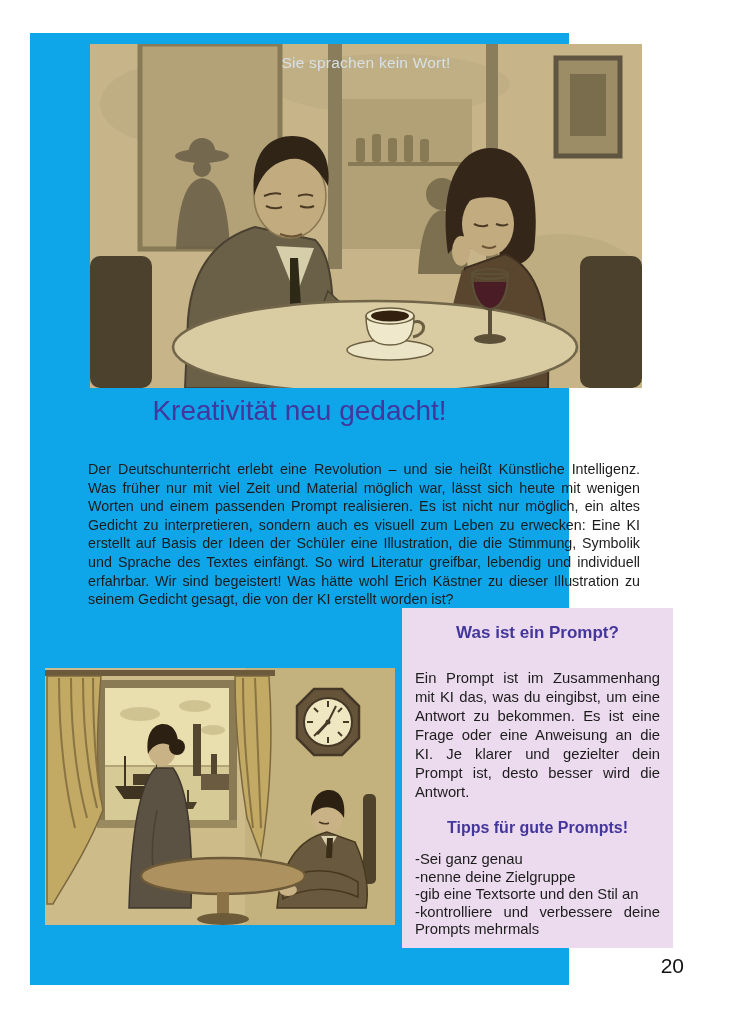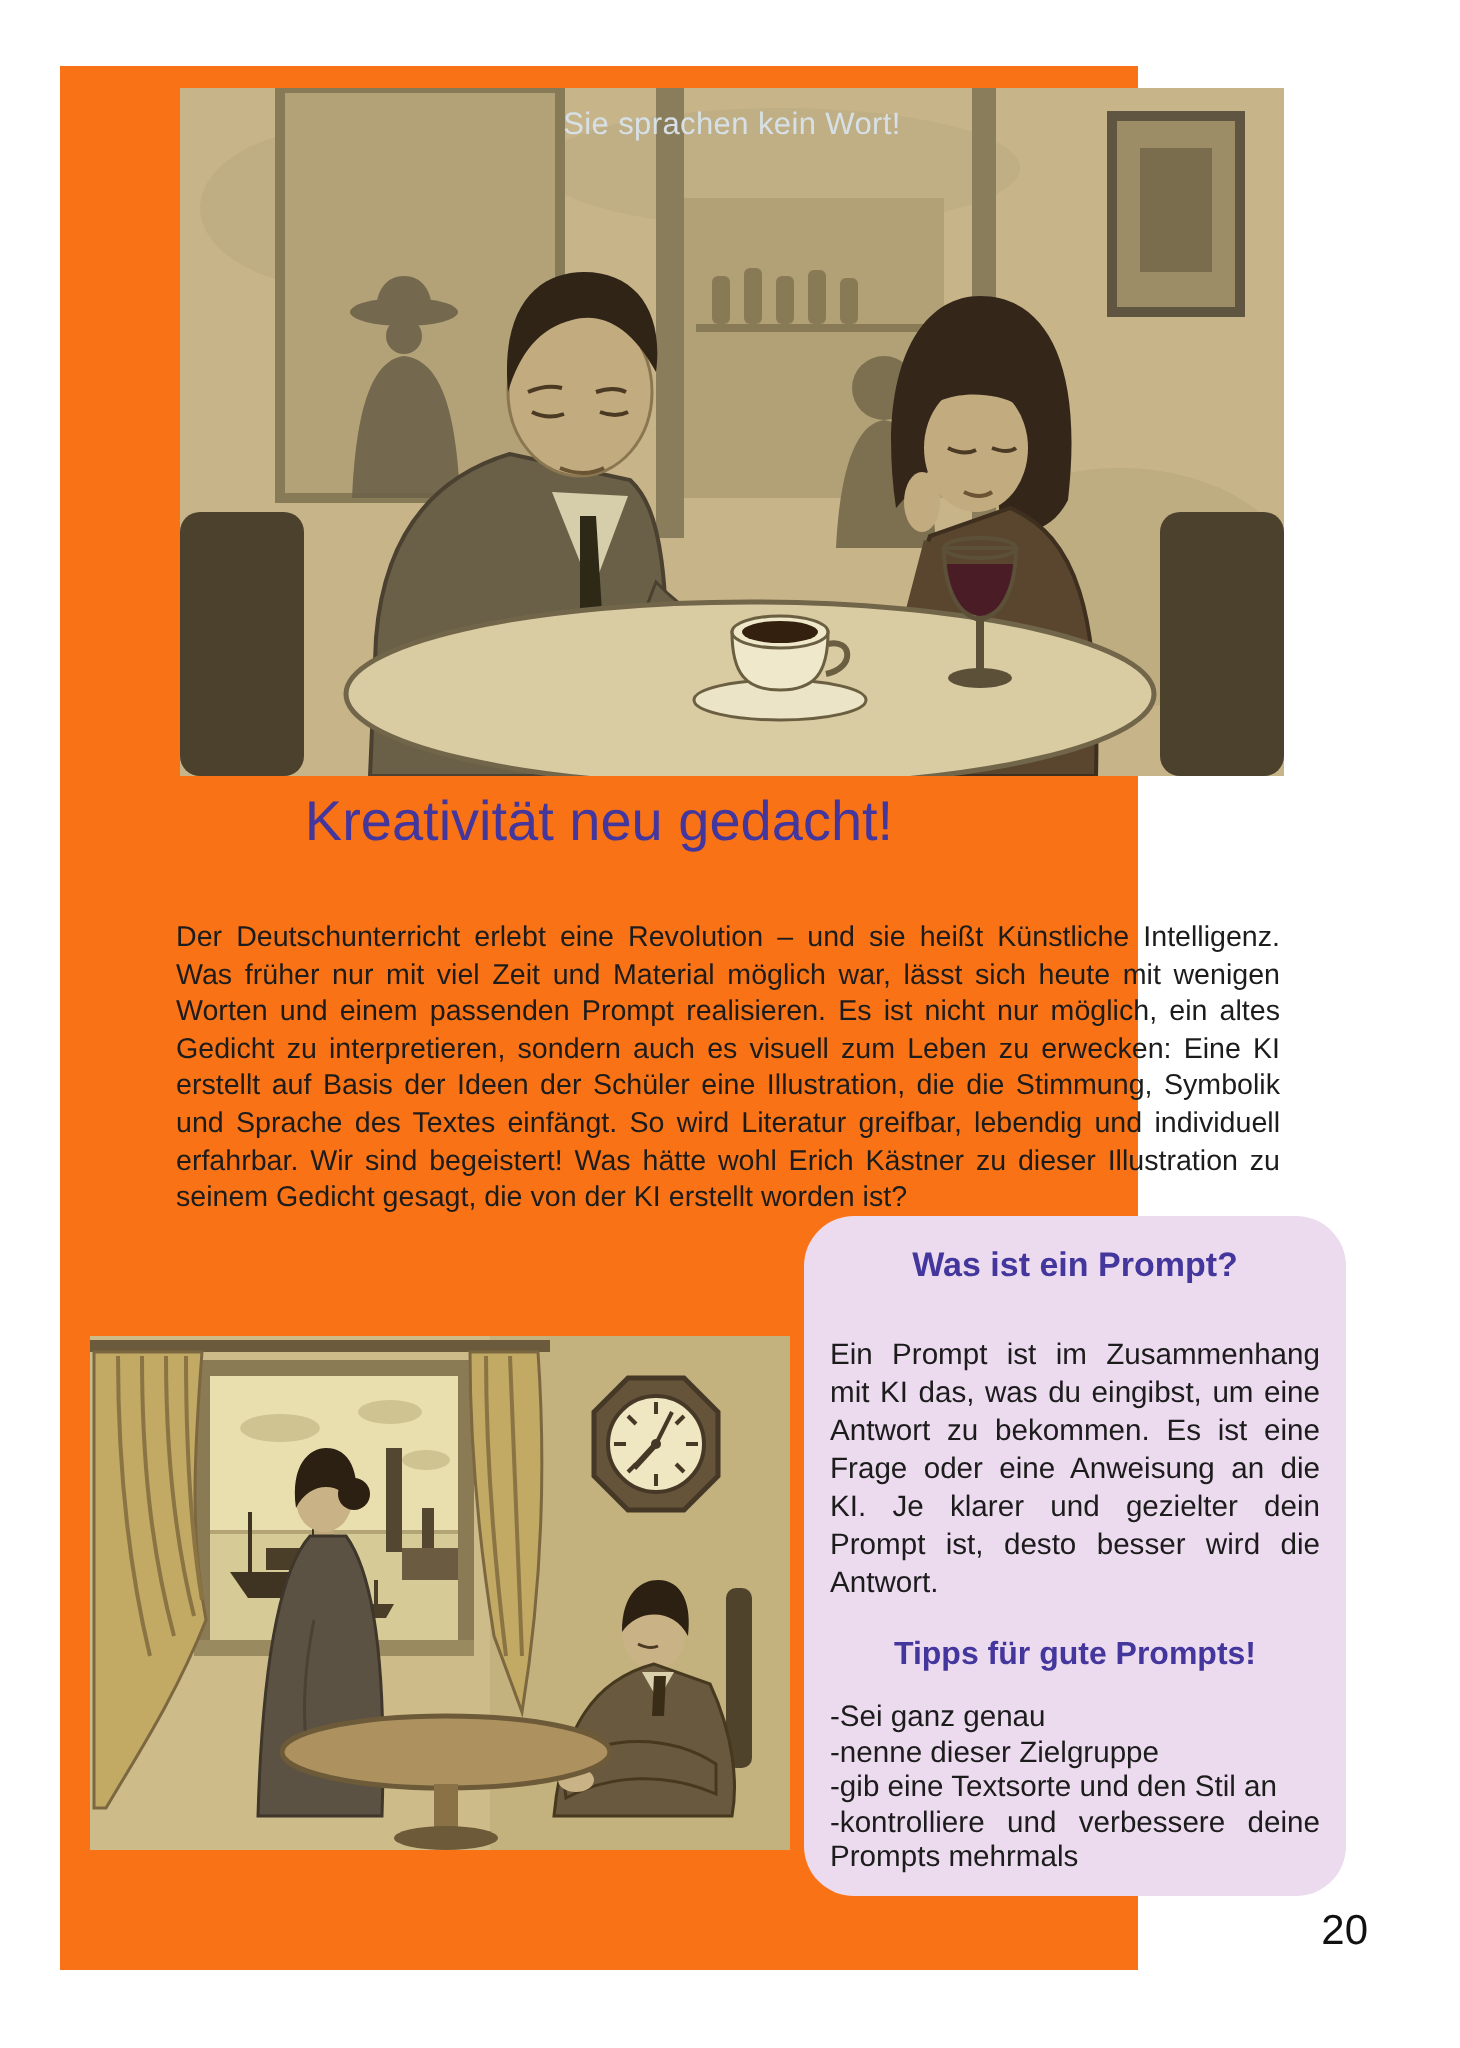--- a/index.html
+++ b/index.html
@@ -10,7 +10,7 @@
   }
   .sheet{
     position:absolute;left:30px;top:33px;width:539px;height:952px;
-    background:#f97316;
+    background:#0ea5e9;
   }
   
   .photo-top{

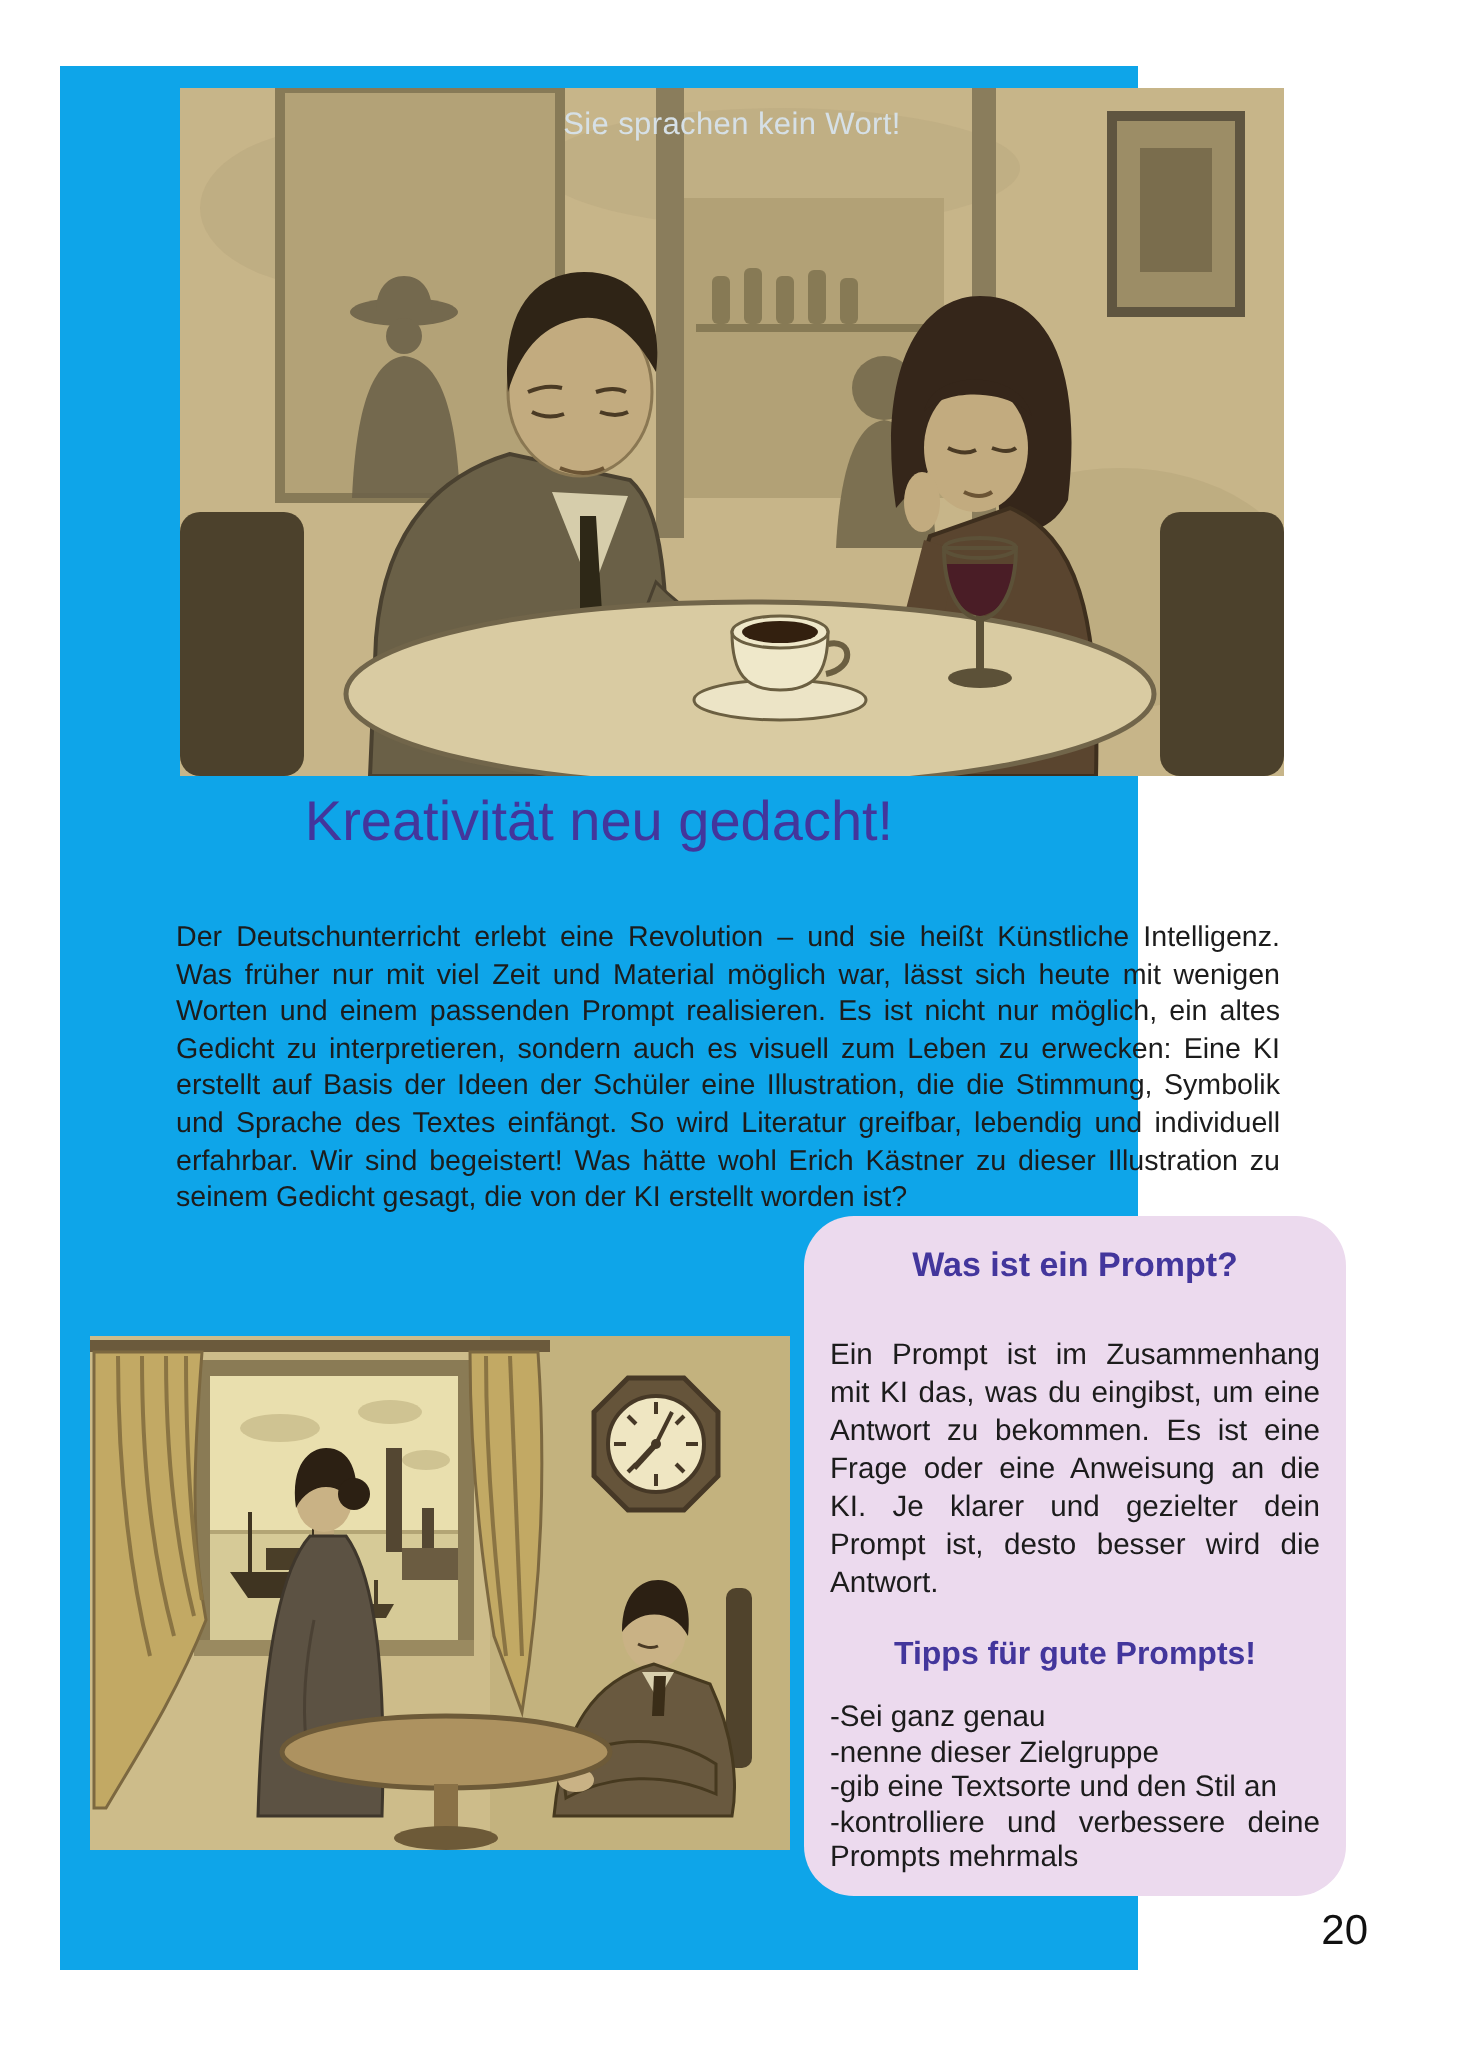--- a/index.html
+++ b/index.html
@@ -35,7 +35,7 @@
   
   .pink-box{
     position:absolute;left:372px;top:575px;width:271px;height:340px;
-    background:#ecdaee;box-sizing:border-box;padding:13px 13px 0 13px;border-radius:25px;
+    background:#ecdaee;box-sizing:border-box;padding:13px 13px 0 13px;
   }
   .box-title{
     text-align:center;font-size:17px;font-weight:bold;color:#43369c;

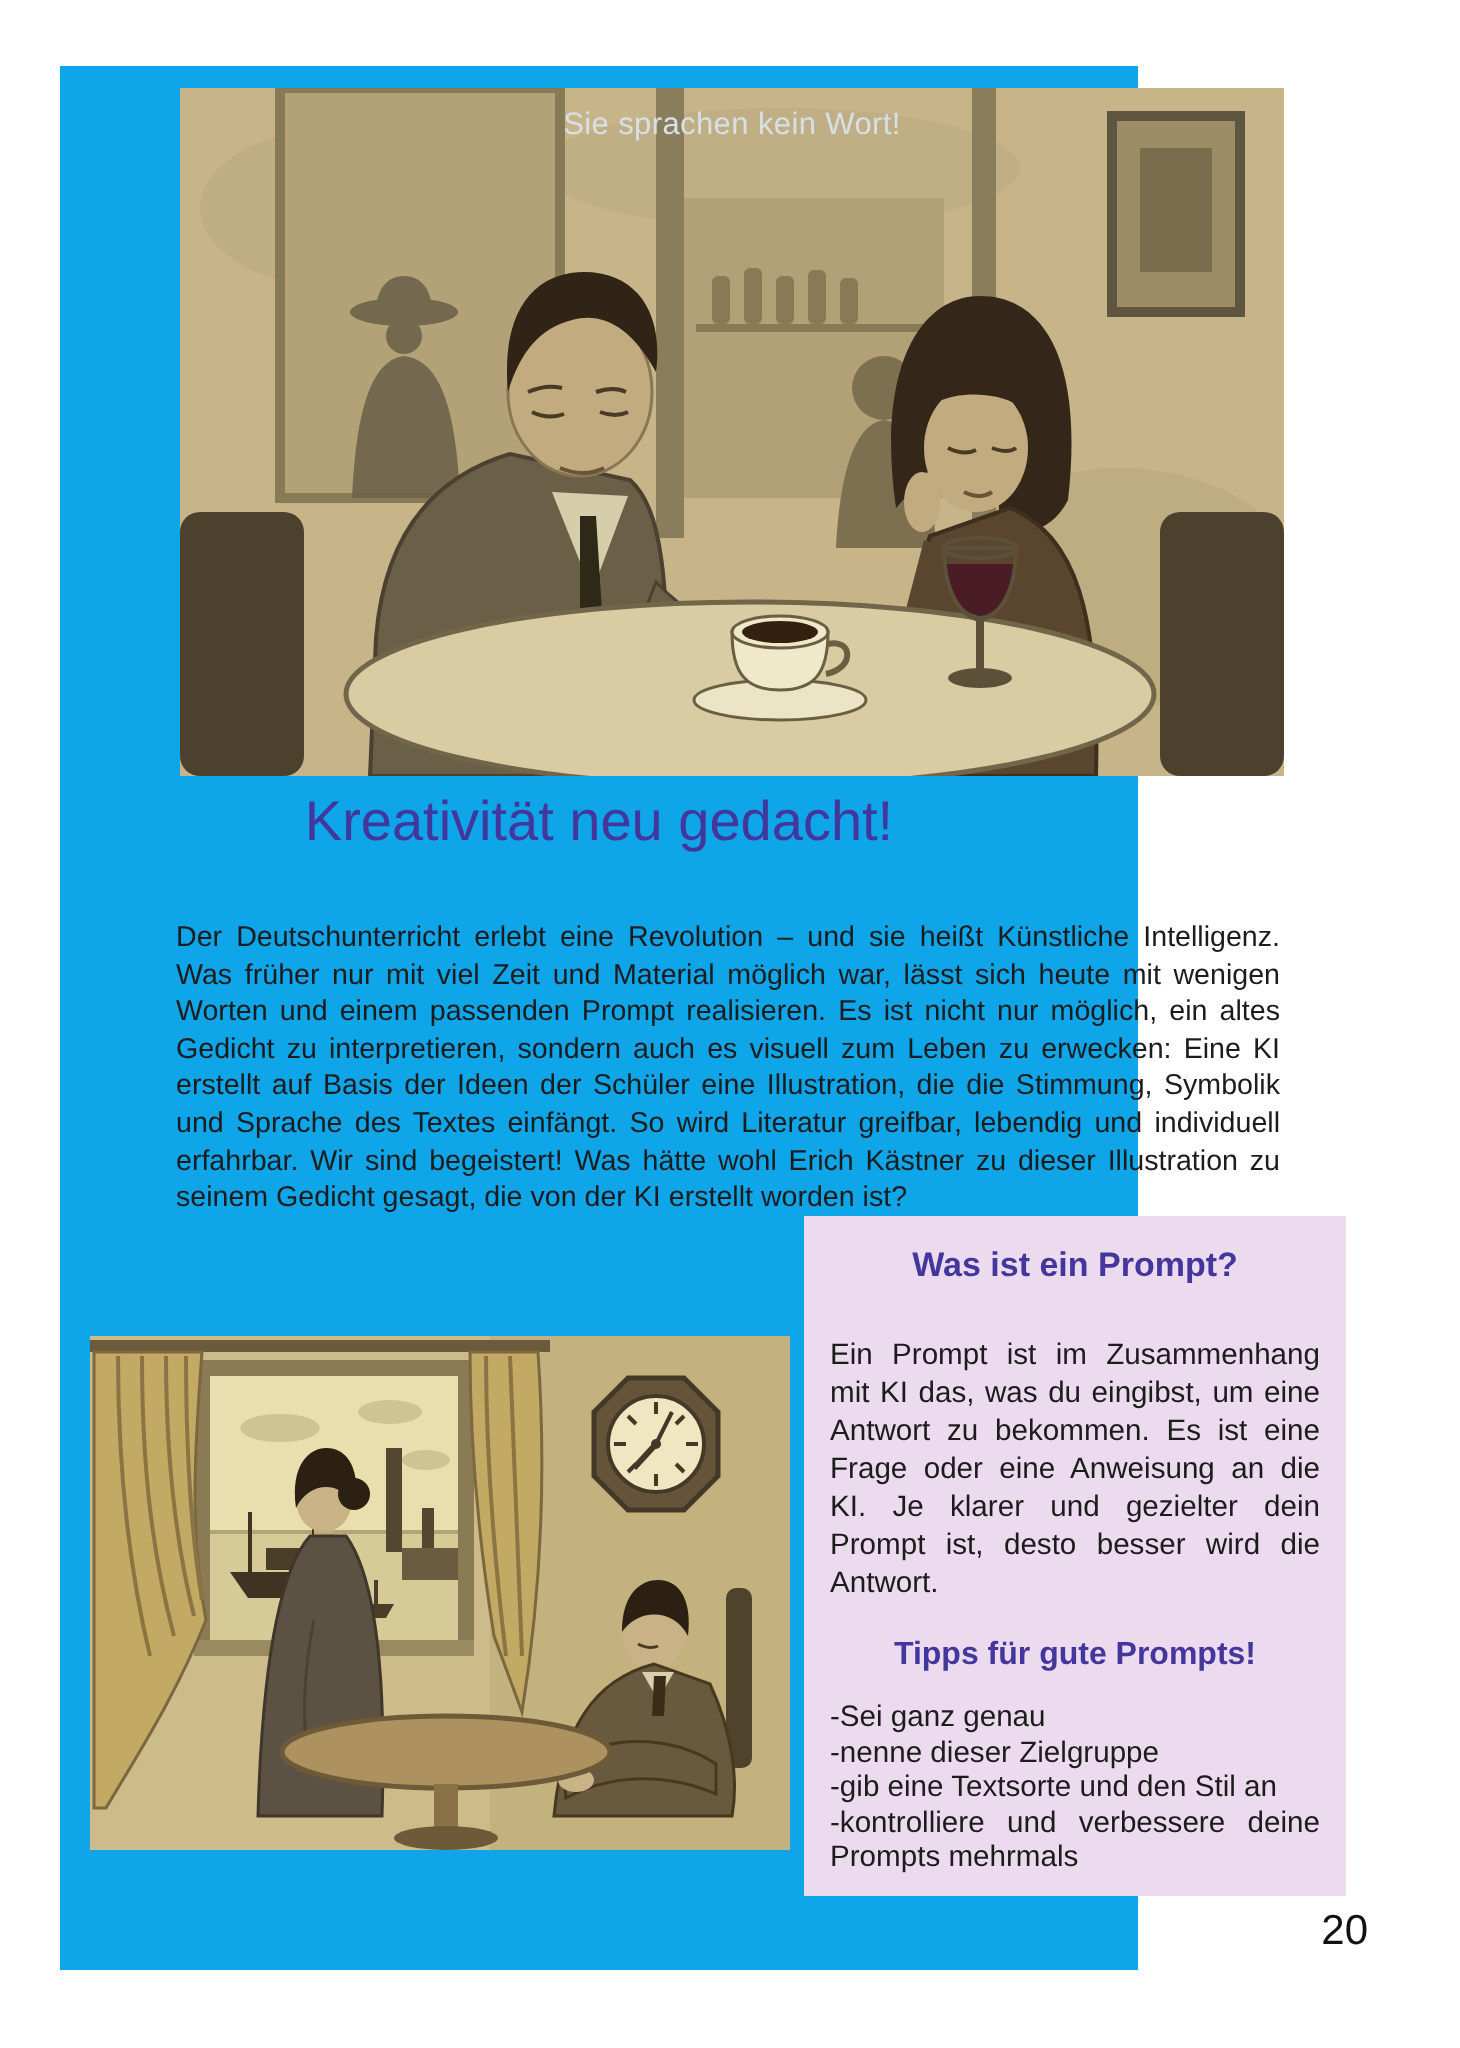--- a/index.html
+++ b/index.html
@@ -168,7 +168,7 @@
     <div class="tips-title">Tipps für gute Prompts!</div>
     <div class="tips">
       <div class="tip">-Sei ganz genau</div>
-      <div class="tip">-nenne dieser Zielgruppe</div>
+      <div class="tip">-nenne deine Zielgruppe</div>
       <div class="tip">-gib eine Textsorte und den Stil an</div>
       <div class="tip">-kontrolliere und verbessere deine Prompts mehrmals</div>
     </div>

